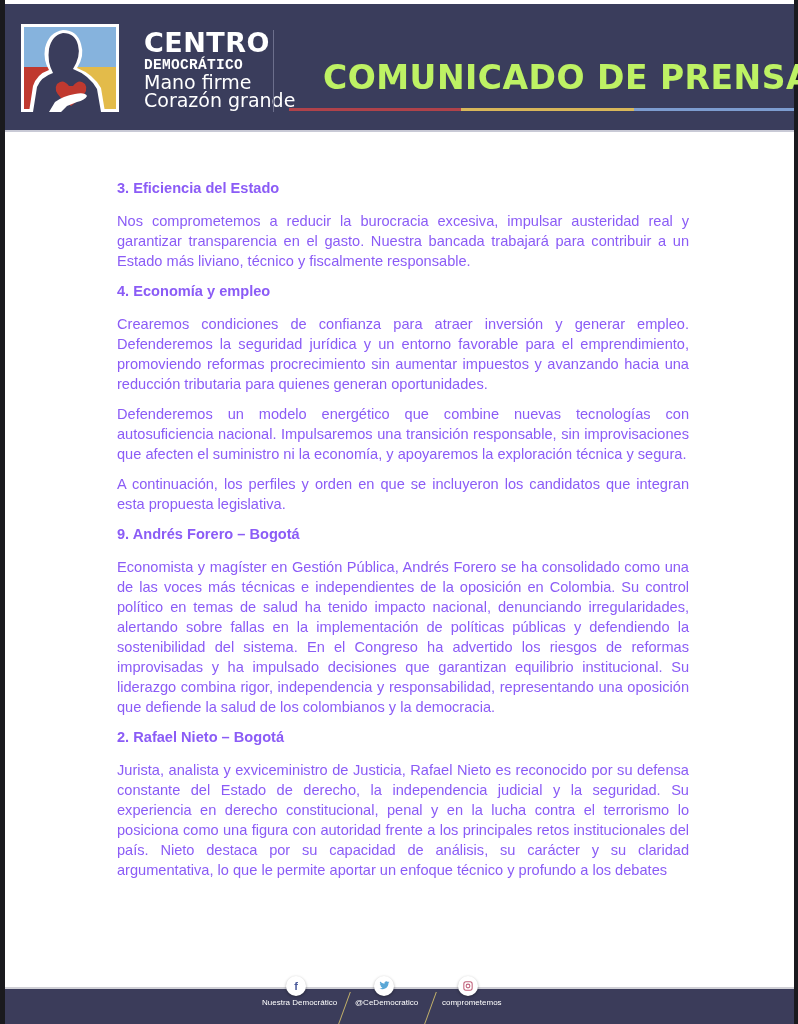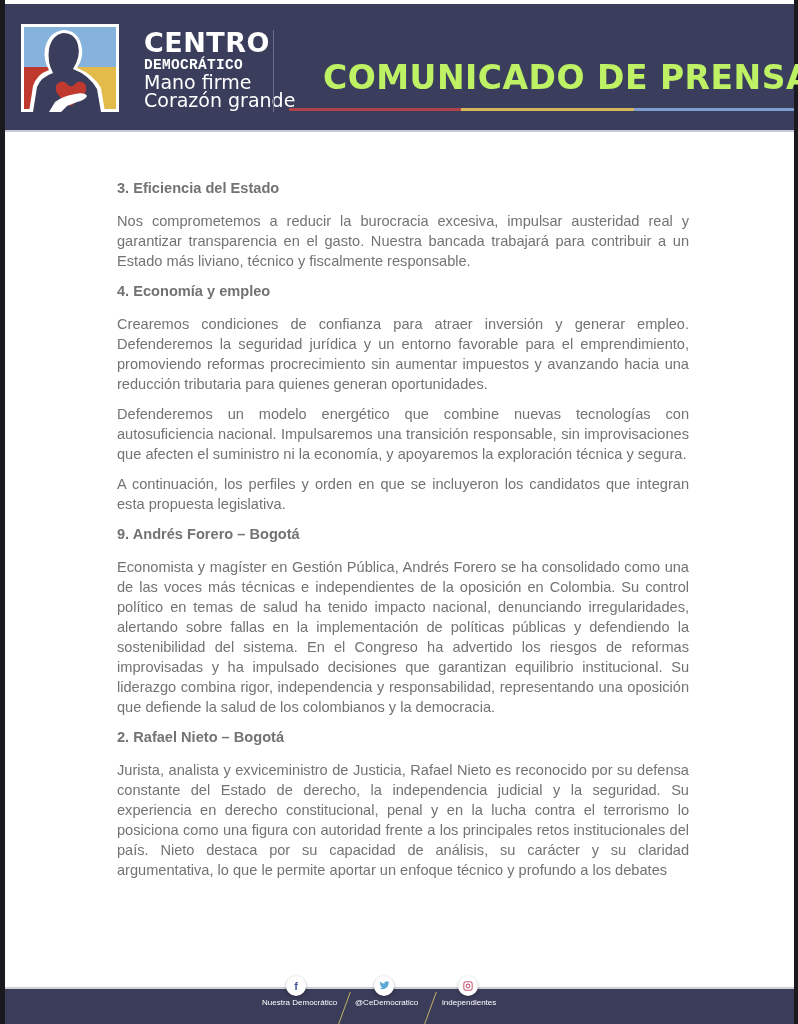--- a/index.html
+++ b/index.html
@@ -19,7 +19,7 @@
     .stripe.blue { left: 629px; width: 160px; background: #7d9dd0; }
     .hdr-bottom { position: absolute; left: 0; top: 130px; width: 789px; height: 2px; background: #c9cad6; }
 
-    .content { position: absolute; left: 112px; top: 178px; width: 572px; color: #737373; font-size: 14.6px; line-height: 20px; }
+    .content { position: absolute; left: 112px; top: 178px; width: 572px; color: #8b5cf6; font-size: 14.6px; line-height: 20px; }
     .content h3 { margin: 0 0 13px 0; font-size: 14.6px; font-weight: bold; line-height: 20px; }
     .content p { margin: 0 0 10px 0; text-align: justify; }
     .content p + h3 { margin-top: 0; }

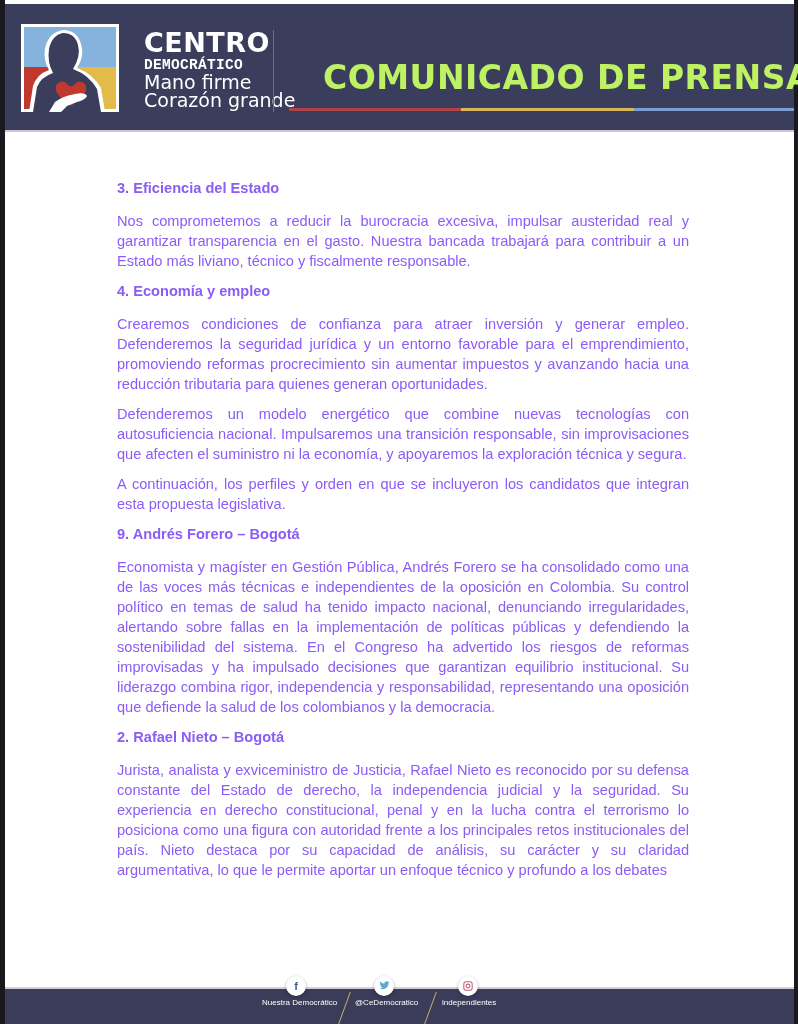--- a/index.html
+++ b/index.html
@@ -102,7 +102,7 @@
 
   <div class="social-label slabel-1">Nuestra Democrático</div>
   <div class="social-label slabel-2">@CeDemocratico</div>
-  <div class="social-label slabel-3">independientes</div>
+  <div class="social-label slabel-3">comprometemos</div>
 </div>
 
 </body></html>

